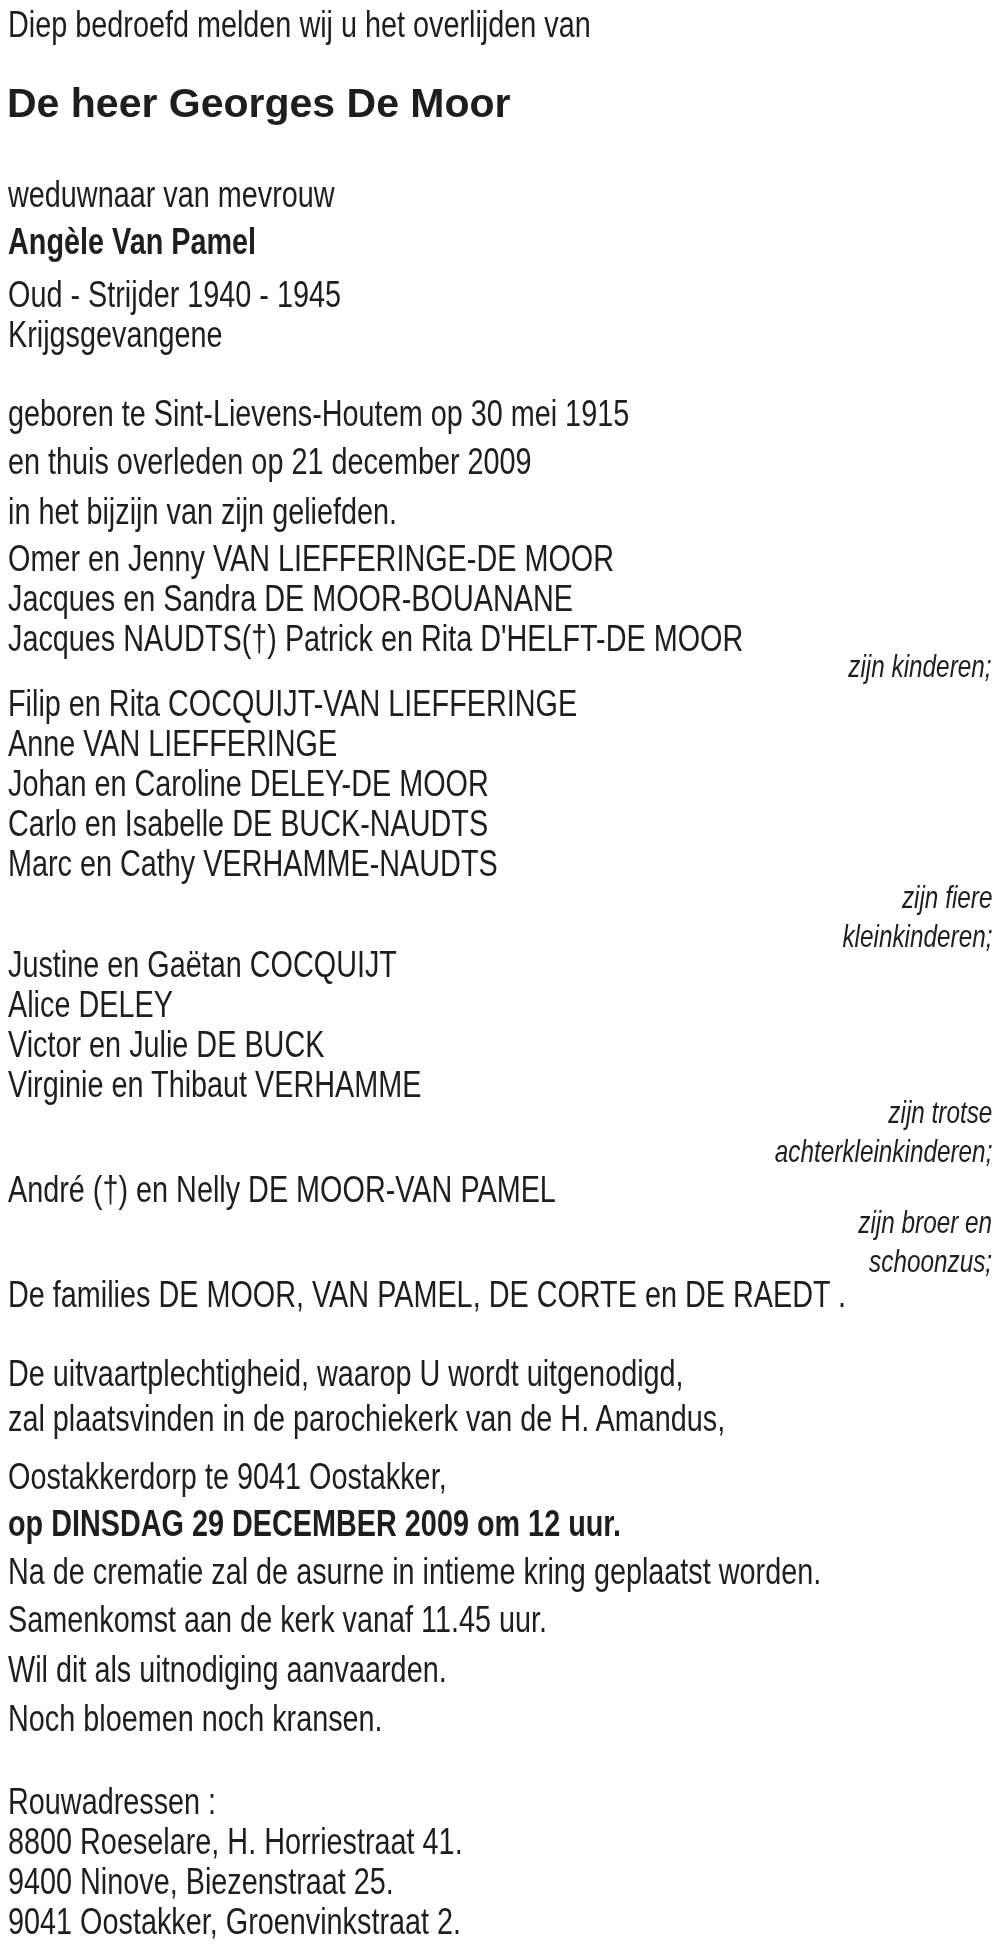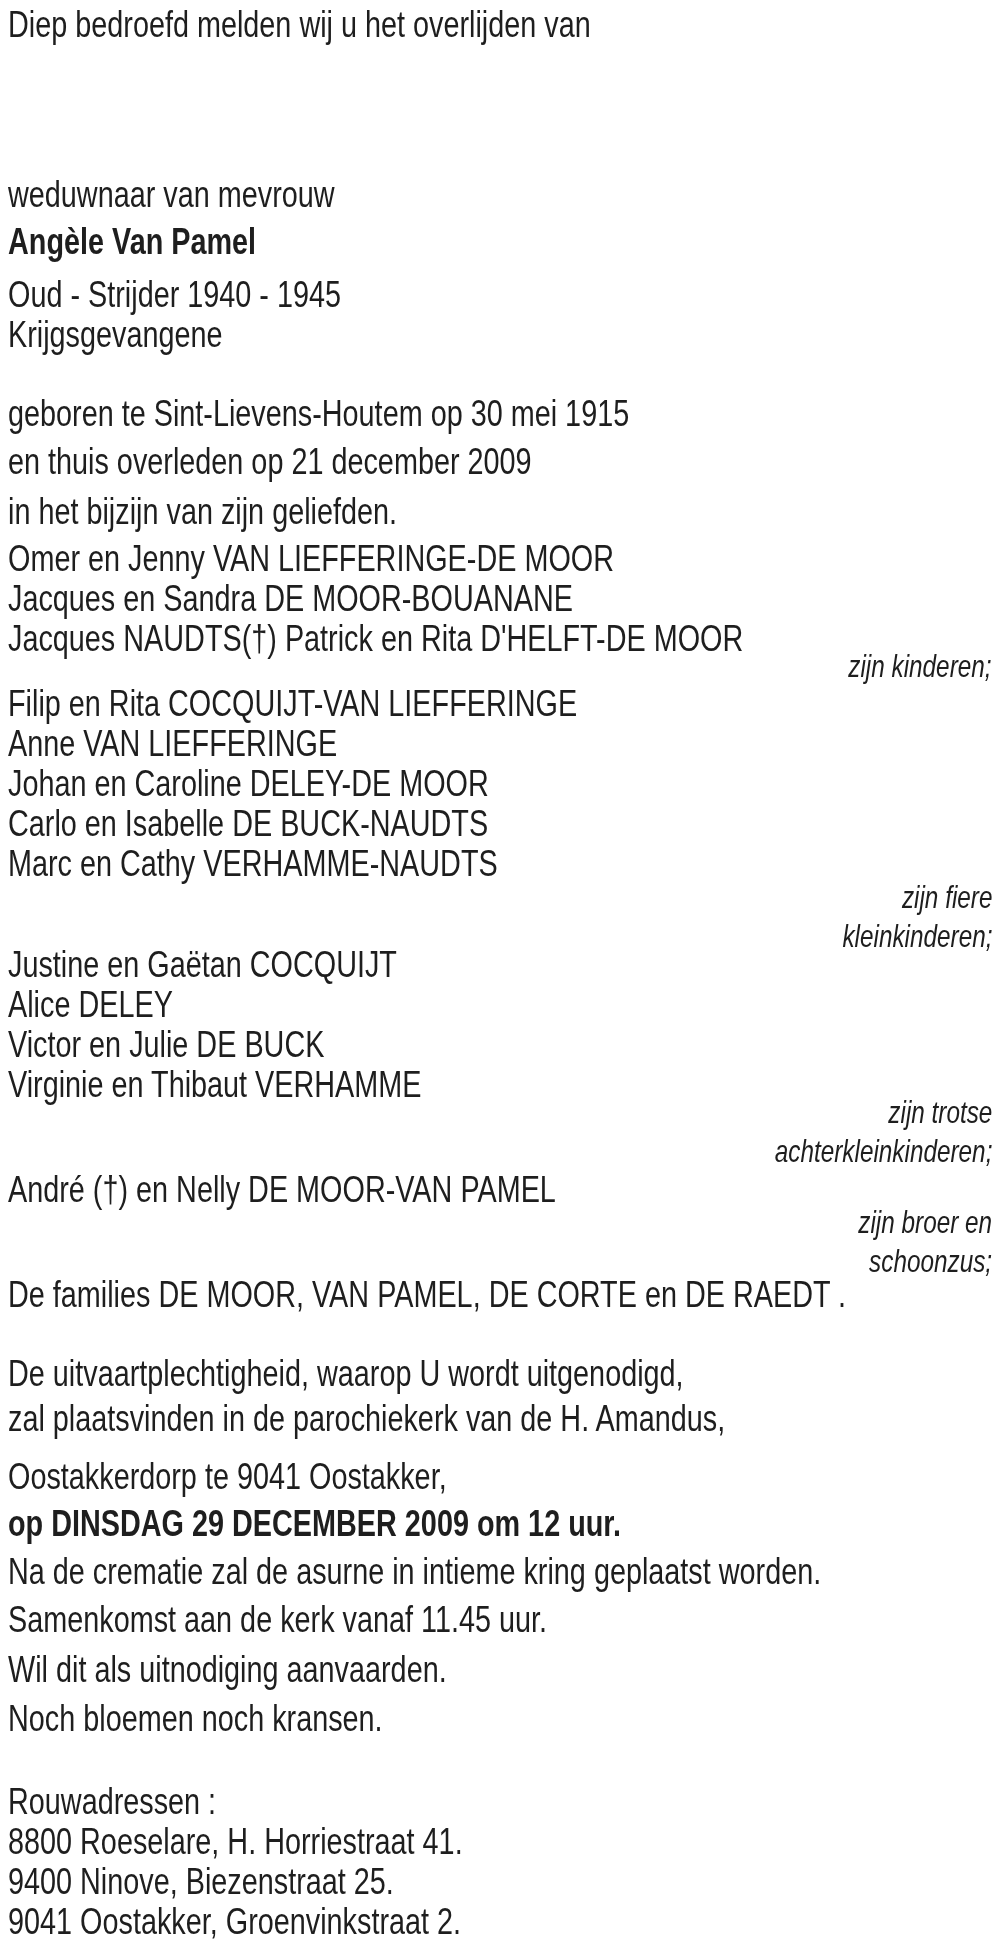--- a/index.html
+++ b/index.html
@@ -52,6 +52,7 @@
 
   <div class="t" style="top:5px">Diep bedroefd melden wij u het overlijden van</div>
 
+  <div class="title" style="top:80px">De heer Georges De Moor</div>
 
   <div class="t" style="top:175px">weduwnaar van mevrouw</div>
   <div class="t b" style="top:222px">Angèle Van Pamel</div>

